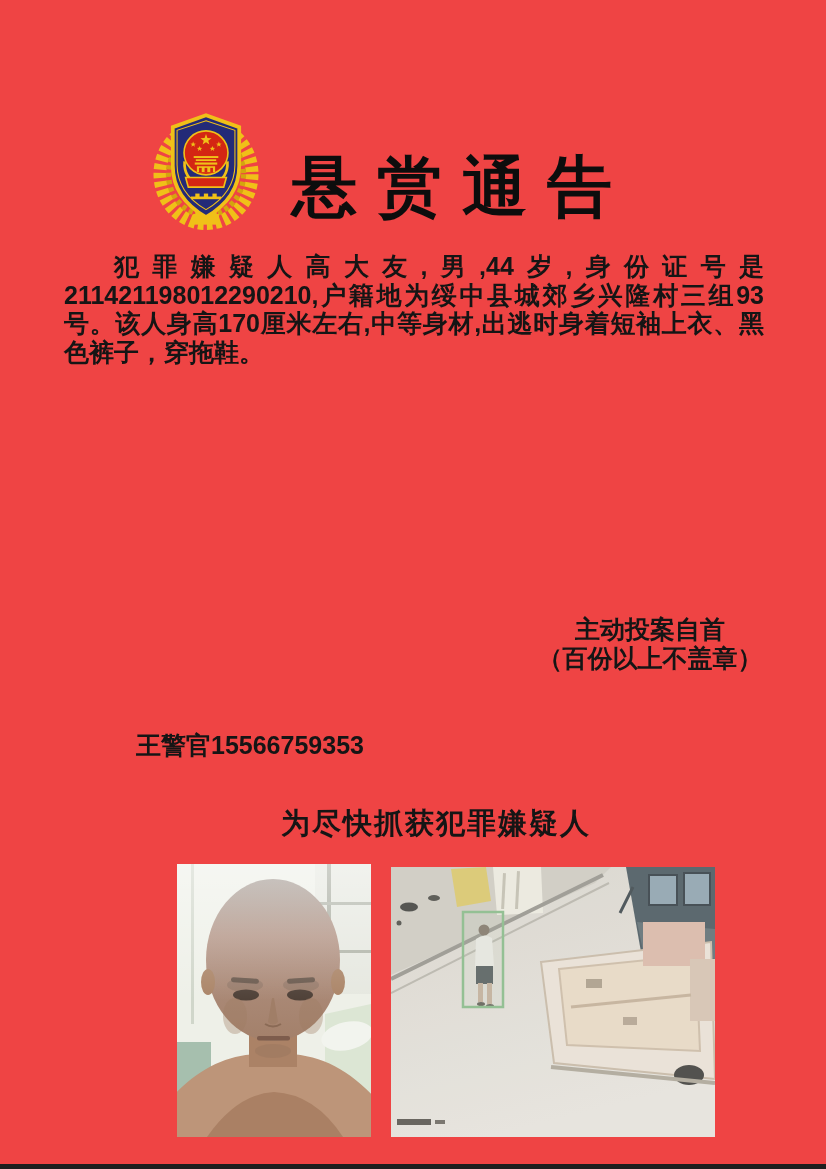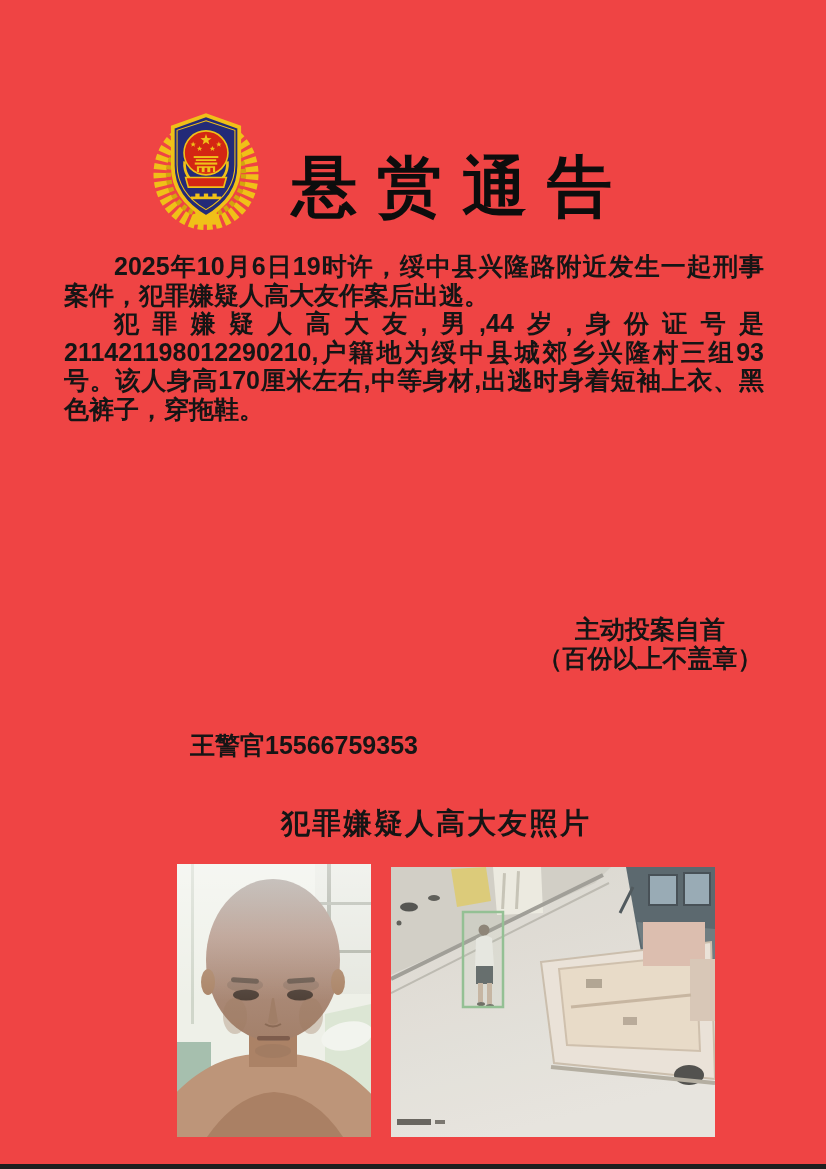--- a/index.html
+++ b/index.html
@@ -89,7 +89,6 @@
   <div class="doc-title">悬赏通告</div>
 
   <div class="body-text">
-    <p>2025年10月6日19时许，绥中县兴隆路附近发生一起刑事案件，犯罪嫌疑人高大友作案后出逃。</p>
     <p>犯罪嫌疑人高大友,男,44岁,身份证号是211421198012290210,户籍地为绥中县城郊乡兴隆村三组93号。该人身高170厘米左右,中等身材,出逃时身着短袖上衣、黑色裤子，穿拖鞋。</p>
   </div>
 

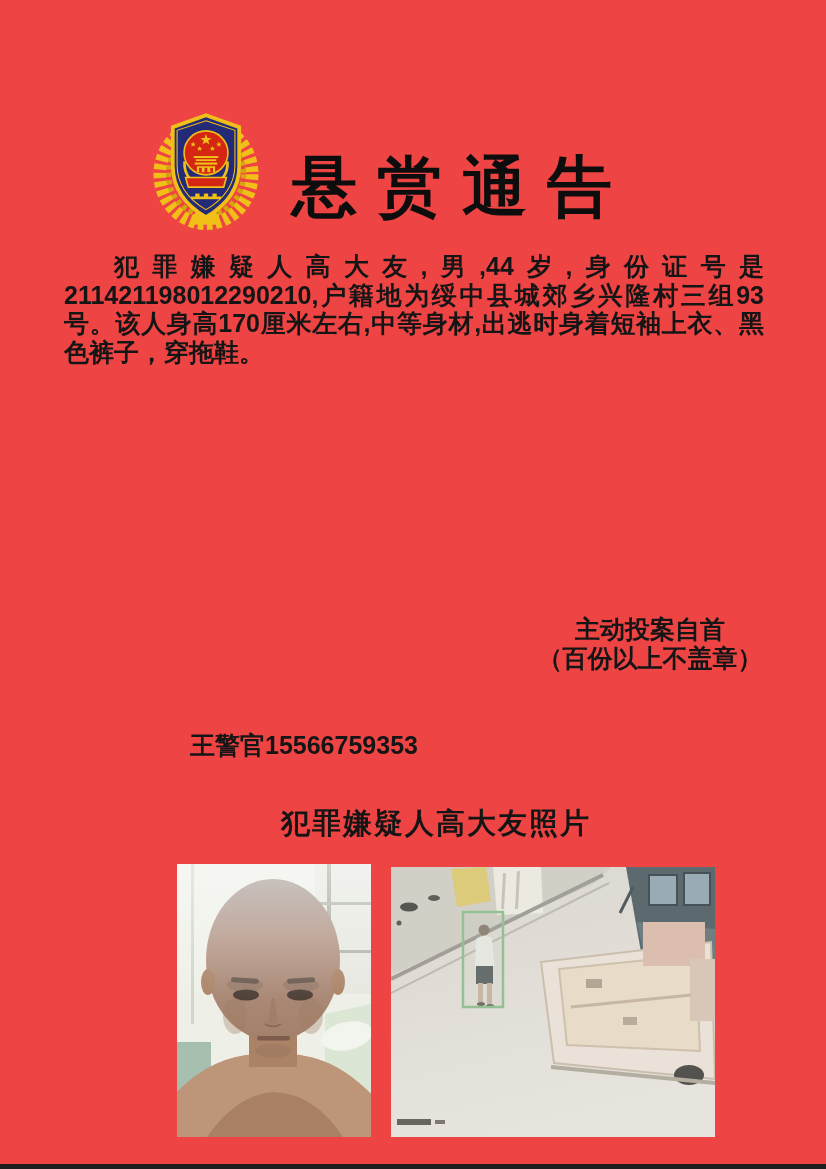--- a/index.html
+++ b/index.html
@@ -26,7 +26,7 @@
   .contact{
     position:absolute;left:96px;top:731px;font-size:25px;line-height:29.5px;font-weight:600;
   }
-  .contact .row2{margin-left:94px;}
+  .contact .row2{margin-left:40px;}
   .photos-caption{
     position:absolute;left:64px;top:804px;width:744px;text-align:center;
     font-size:29px;font-weight:700;letter-spacing:2px;

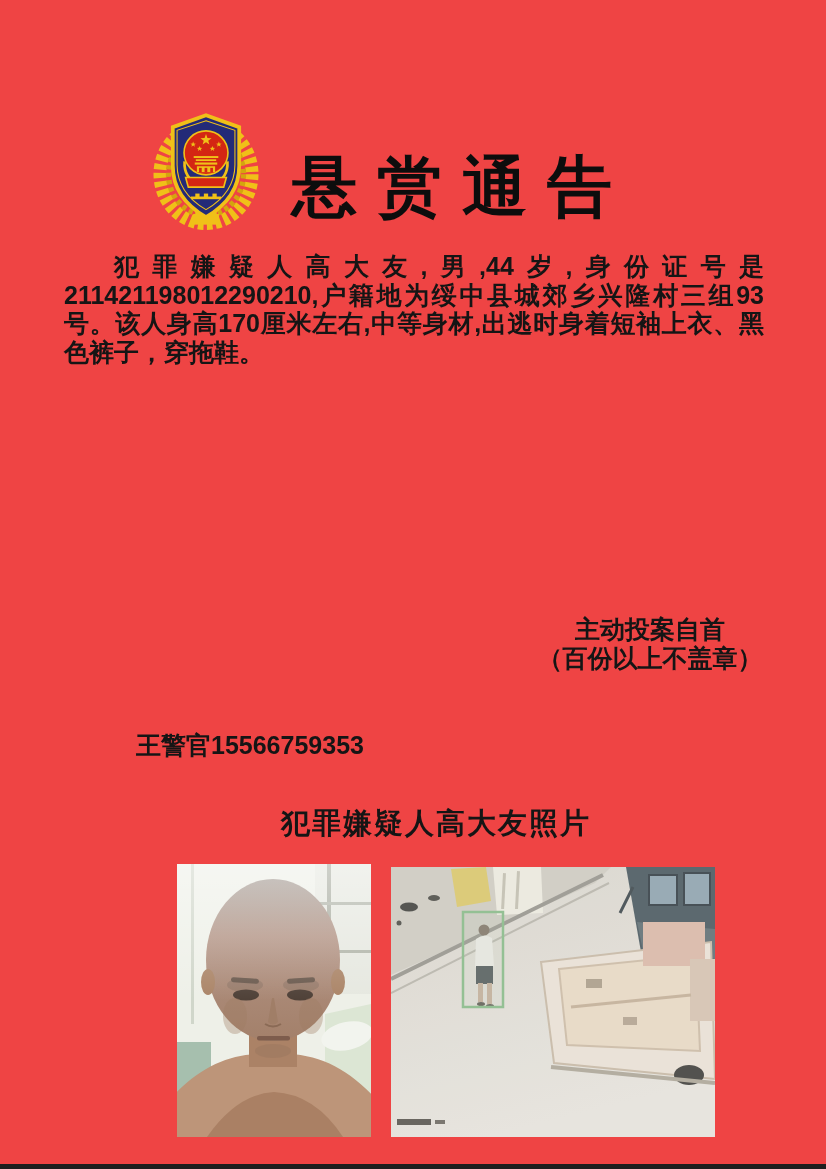--- a/index.html
+++ b/index.html
@@ -101,7 +101,7 @@
     <div class="row2"><span>王警官</span><span>15566759353</span></div>
   </div>
 
-  <div class="photos-caption">犯罪嫌疑人高大友照片</div>
+  <div class="photos-caption">为尽快抓获犯罪嫌疑人</div>
 
   <figure class="photo photo-left" style="margin:0;">
     <svg viewBox="0 0 194 273" xmlns="http://www.w3.org/2000/svg" preserveAspectRatio="none">

